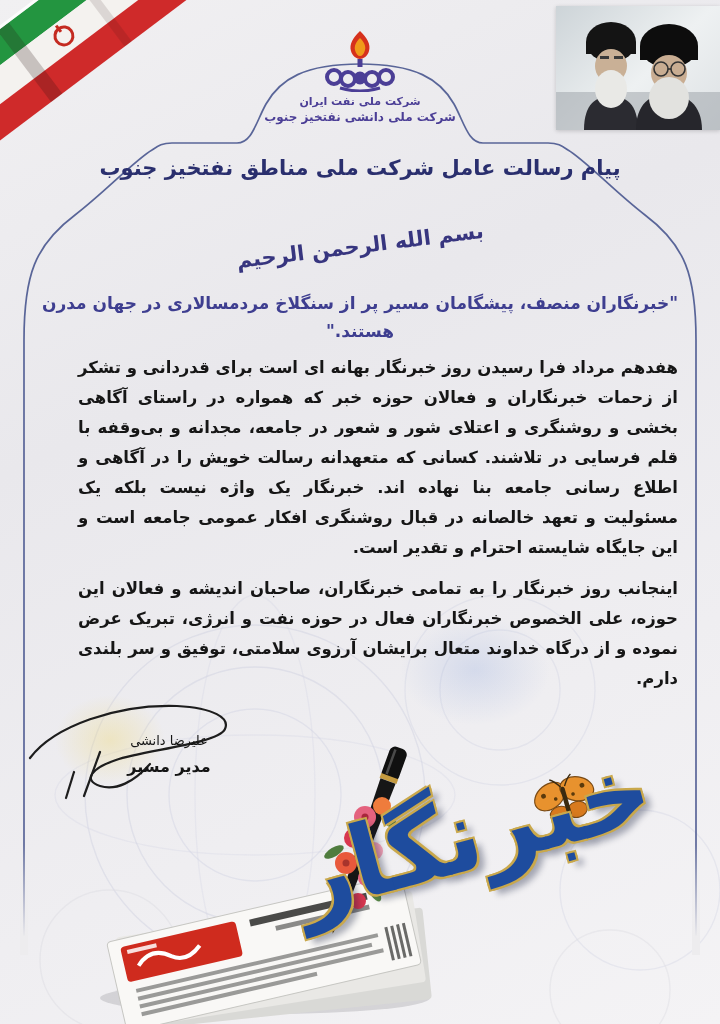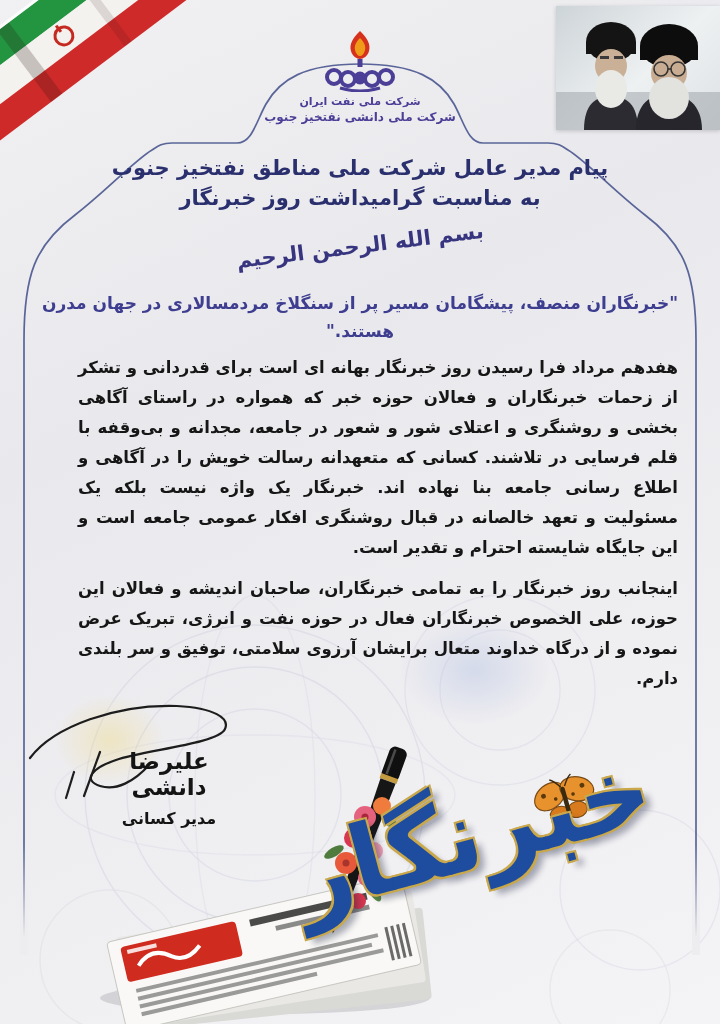--- a/index.html
+++ b/index.html
@@ -161,7 +161,7 @@
   </div>
 
   <div class="abs title-block">
-    <div class="title-line">پیام مدیر عامل شرکت ملی مناطق نفتخیز جنوب</div>
+    <div class="title-line">پیام رسالت عامل شرکت ملی مناطق نفتخیز جنوب</div>
     <div class="title-line">به مناسبت گرامیداشت روز خبرنگار</div>
   </div>
 

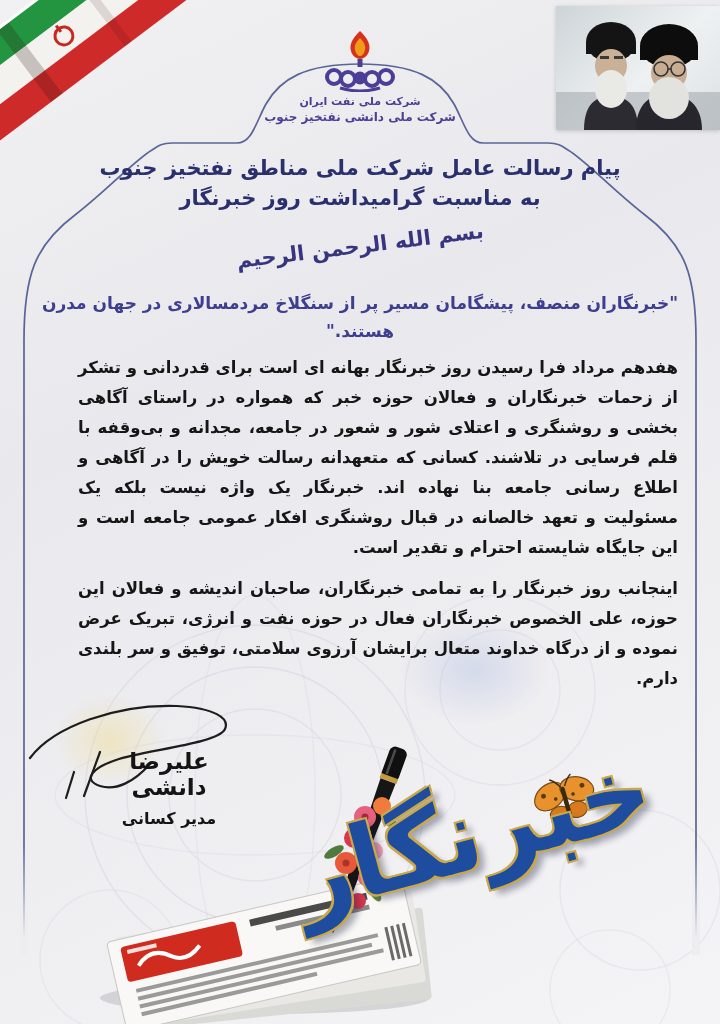--- a/index.html
+++ b/index.html
@@ -162,7 +162,6 @@
 
   <div class="abs title-block">
     <div class="title-line">پیام رسالت عامل شرکت ملی مناطق نفتخیز جنوب</div>
-    <div class="title-line">به مناسبت گرامیداشت روز خبرنگار</div>
   </div>
 
   <div class="abs bismillah">بسم الله الرحمن الرحیم</div>

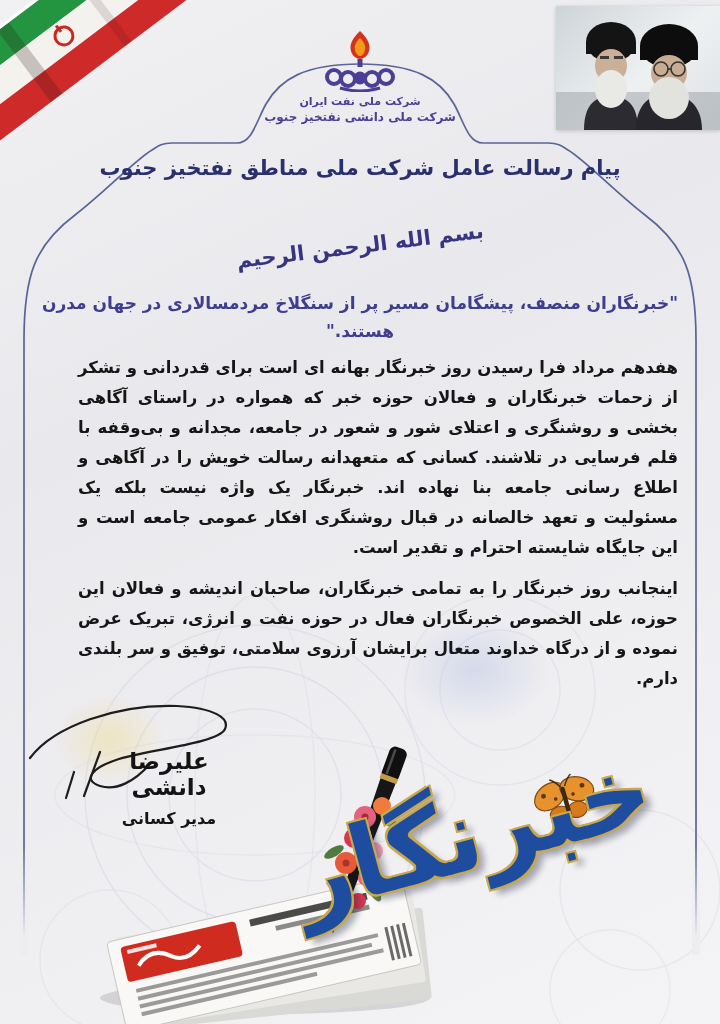--- a/index.html
+++ b/index.html
@@ -48,7 +48,7 @@
   
   .sig-svg { left:22px; top:698px; }
   .sig-text { left:100px; top:733px; width:138px; text-align:center; direction:rtl; }
-  .sig-name { font-size:23px; font-weight:bold; color:#141414;margin-top:15px; }
+  .sig-name { font-size:13px; font-weight:normal; color:#141414; }
   .sig-title { margin-top:9px; font-size:16px; font-weight:bold; color:#141414; }
 
   

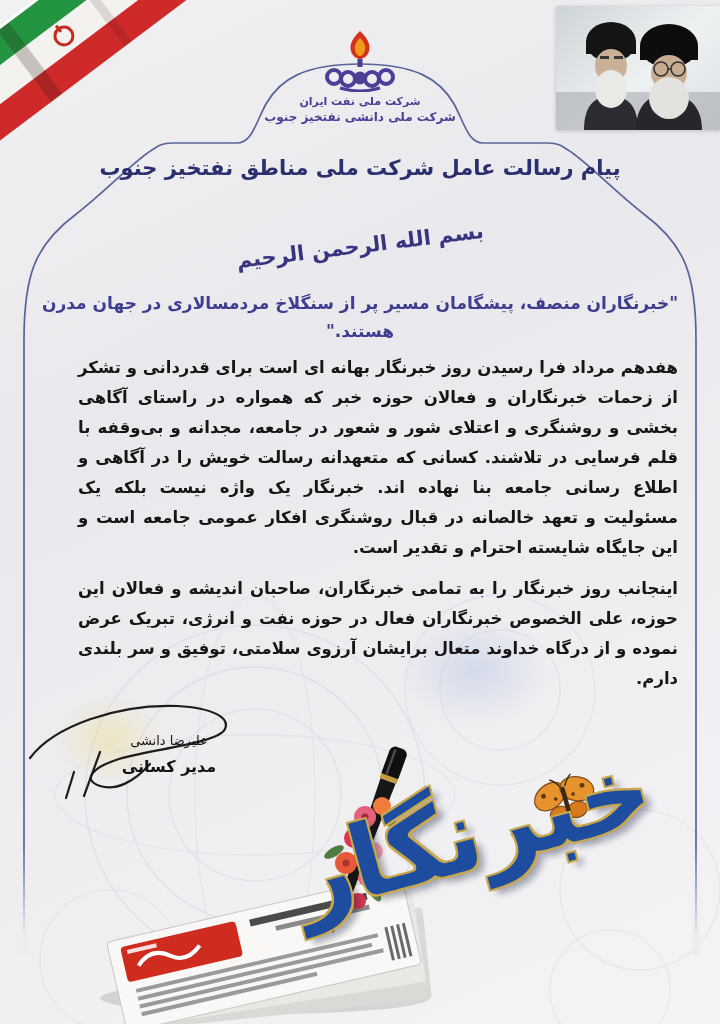--- a/index.html
+++ b/index.html
@@ -184,7 +184,7 @@
   </svg>
   <div class="abs sig-text">
     <div class="sig-name">علیرضا دانشی</div>
-    <div class="sig-title">مدیر کسانی</div>
+    <div class="sig-title">مدیر مسیر</div>
   </div>
 
   <svg class="abs newspapers" width="360" height="170" viewBox="0 0 360 170">

